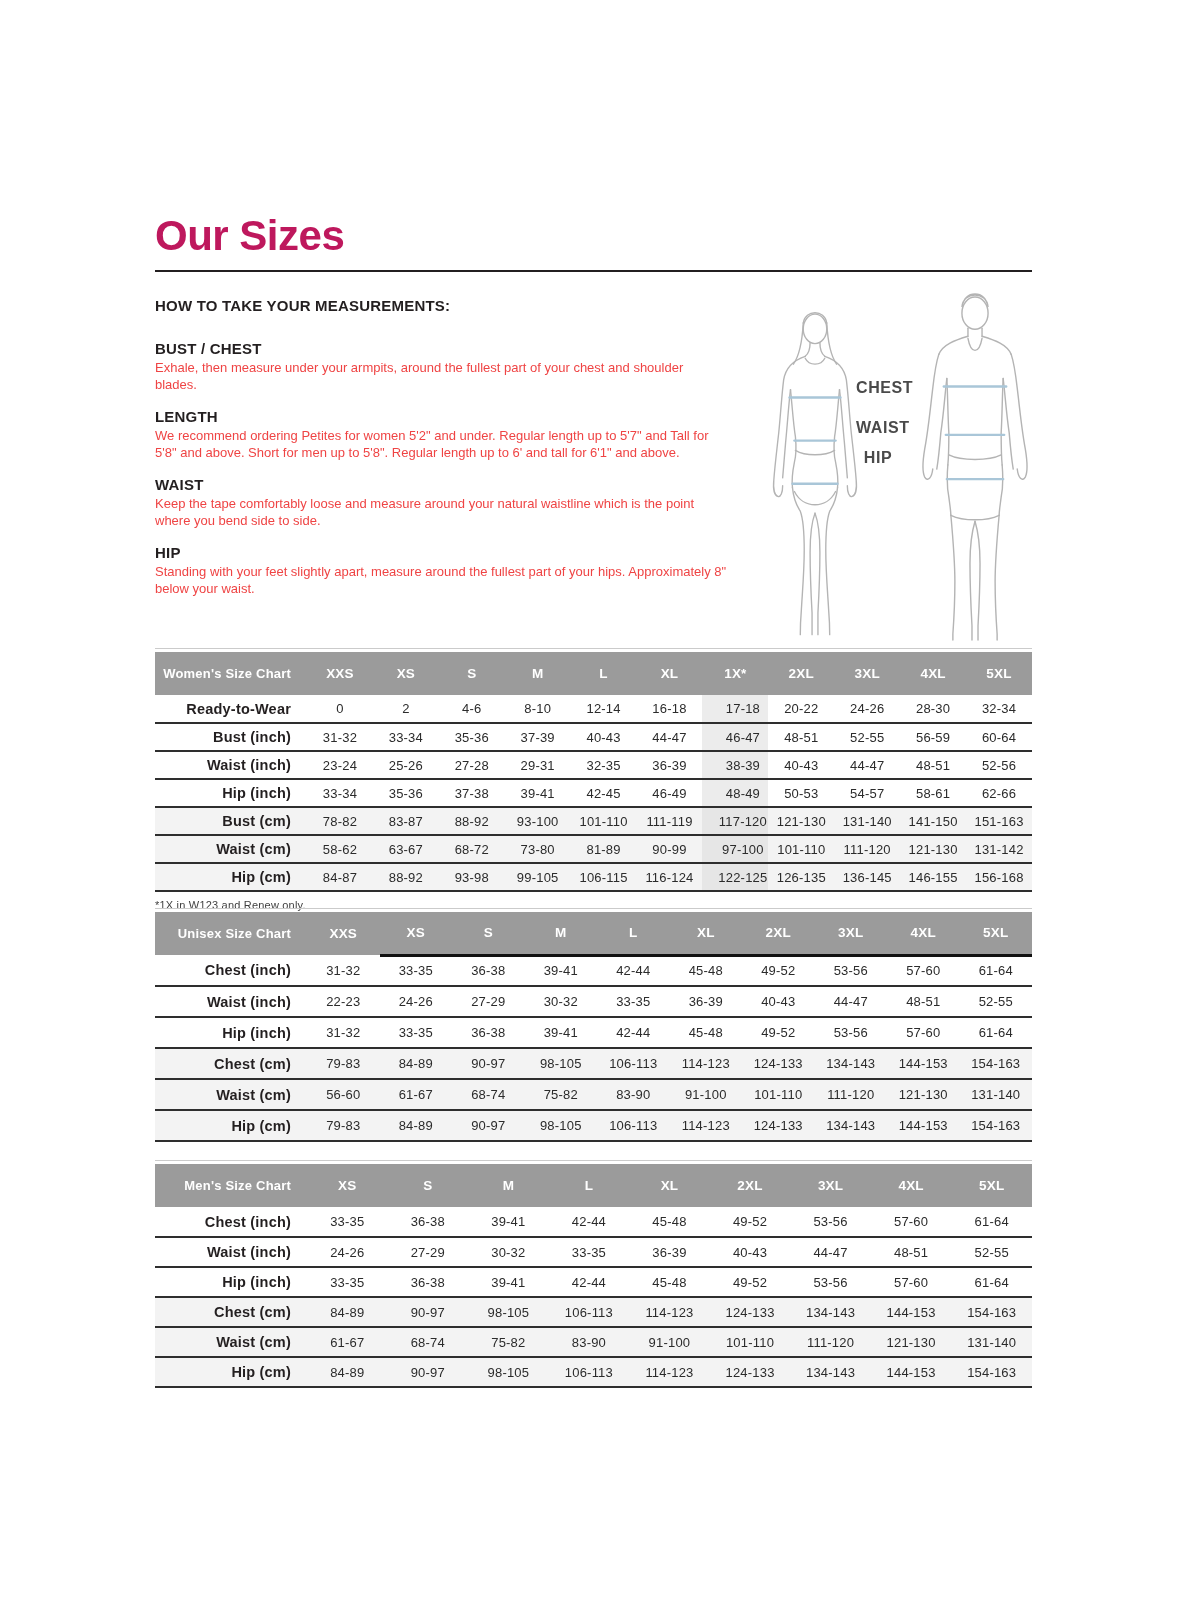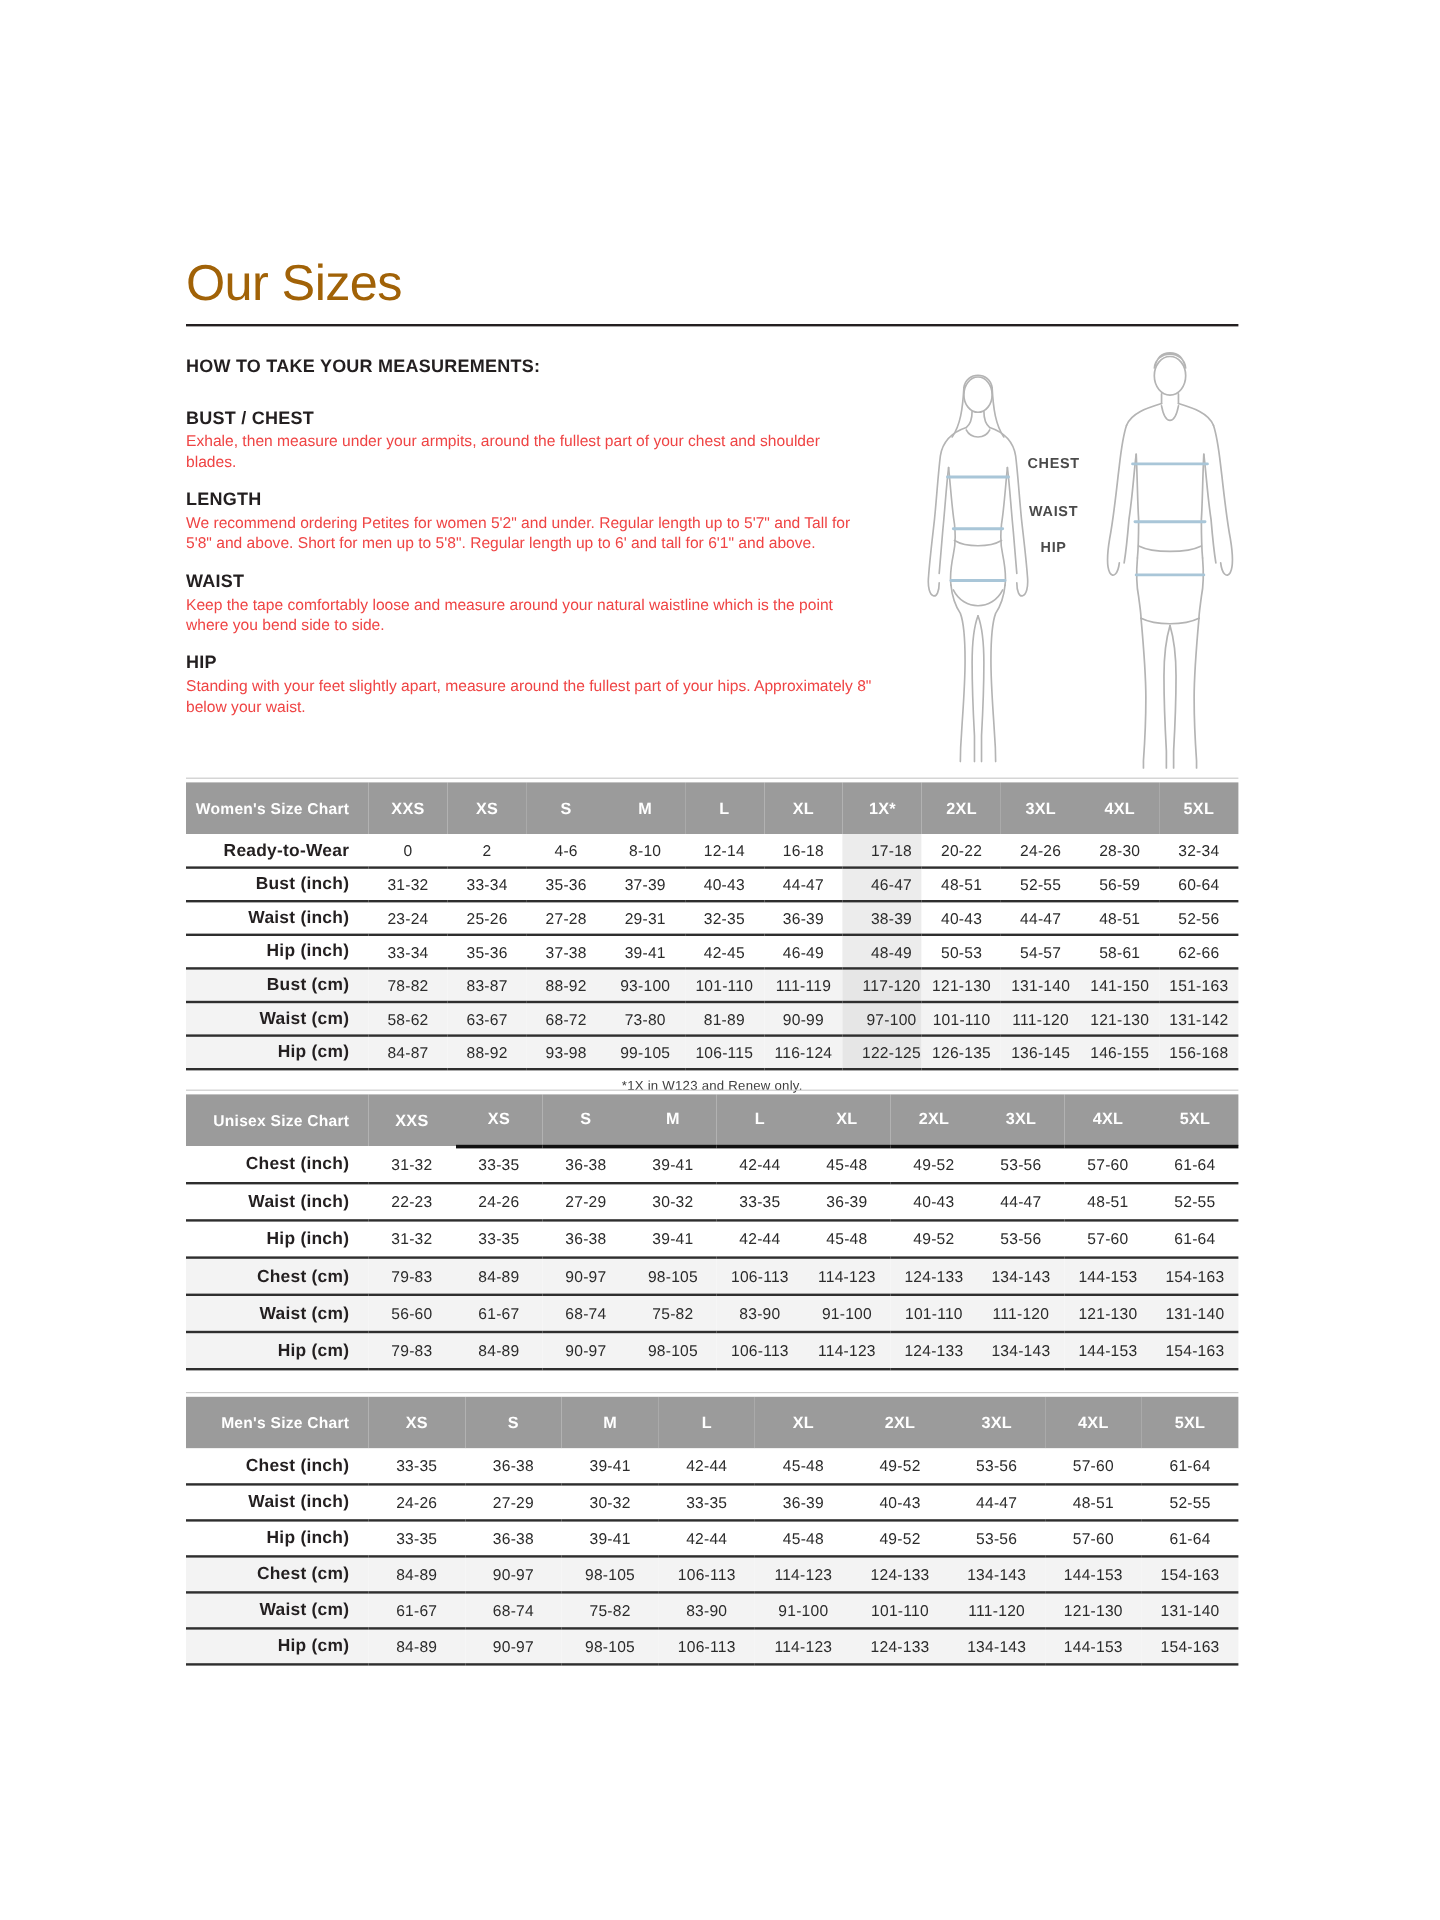--- a/index.html
+++ b/index.html
@@ -7,7 +7,7 @@
   body { font-family:"Liberation Sans", sans-serif; color:#231f20; }
   .page { position:relative; width:1200px; height:1600px; background:#fff; overflow:hidden; }
 
-  .page-title { position:absolute; left:155px; top:212px; font-size:42px; font-weight:400; letter-spacing:-0.5px; color:#a16207; }
+  .page-title { position:absolute; left:155px; top:212px; font-size:42px; font-weight:700; letter-spacing:-0.5px; color:#be185d; }
   .title-rule { position:absolute; left:155px; top:270px; width:877px; height:2px; background:#231f20; }
 
   .copy { position:absolute; left:155px; top:297px; width:572px; }

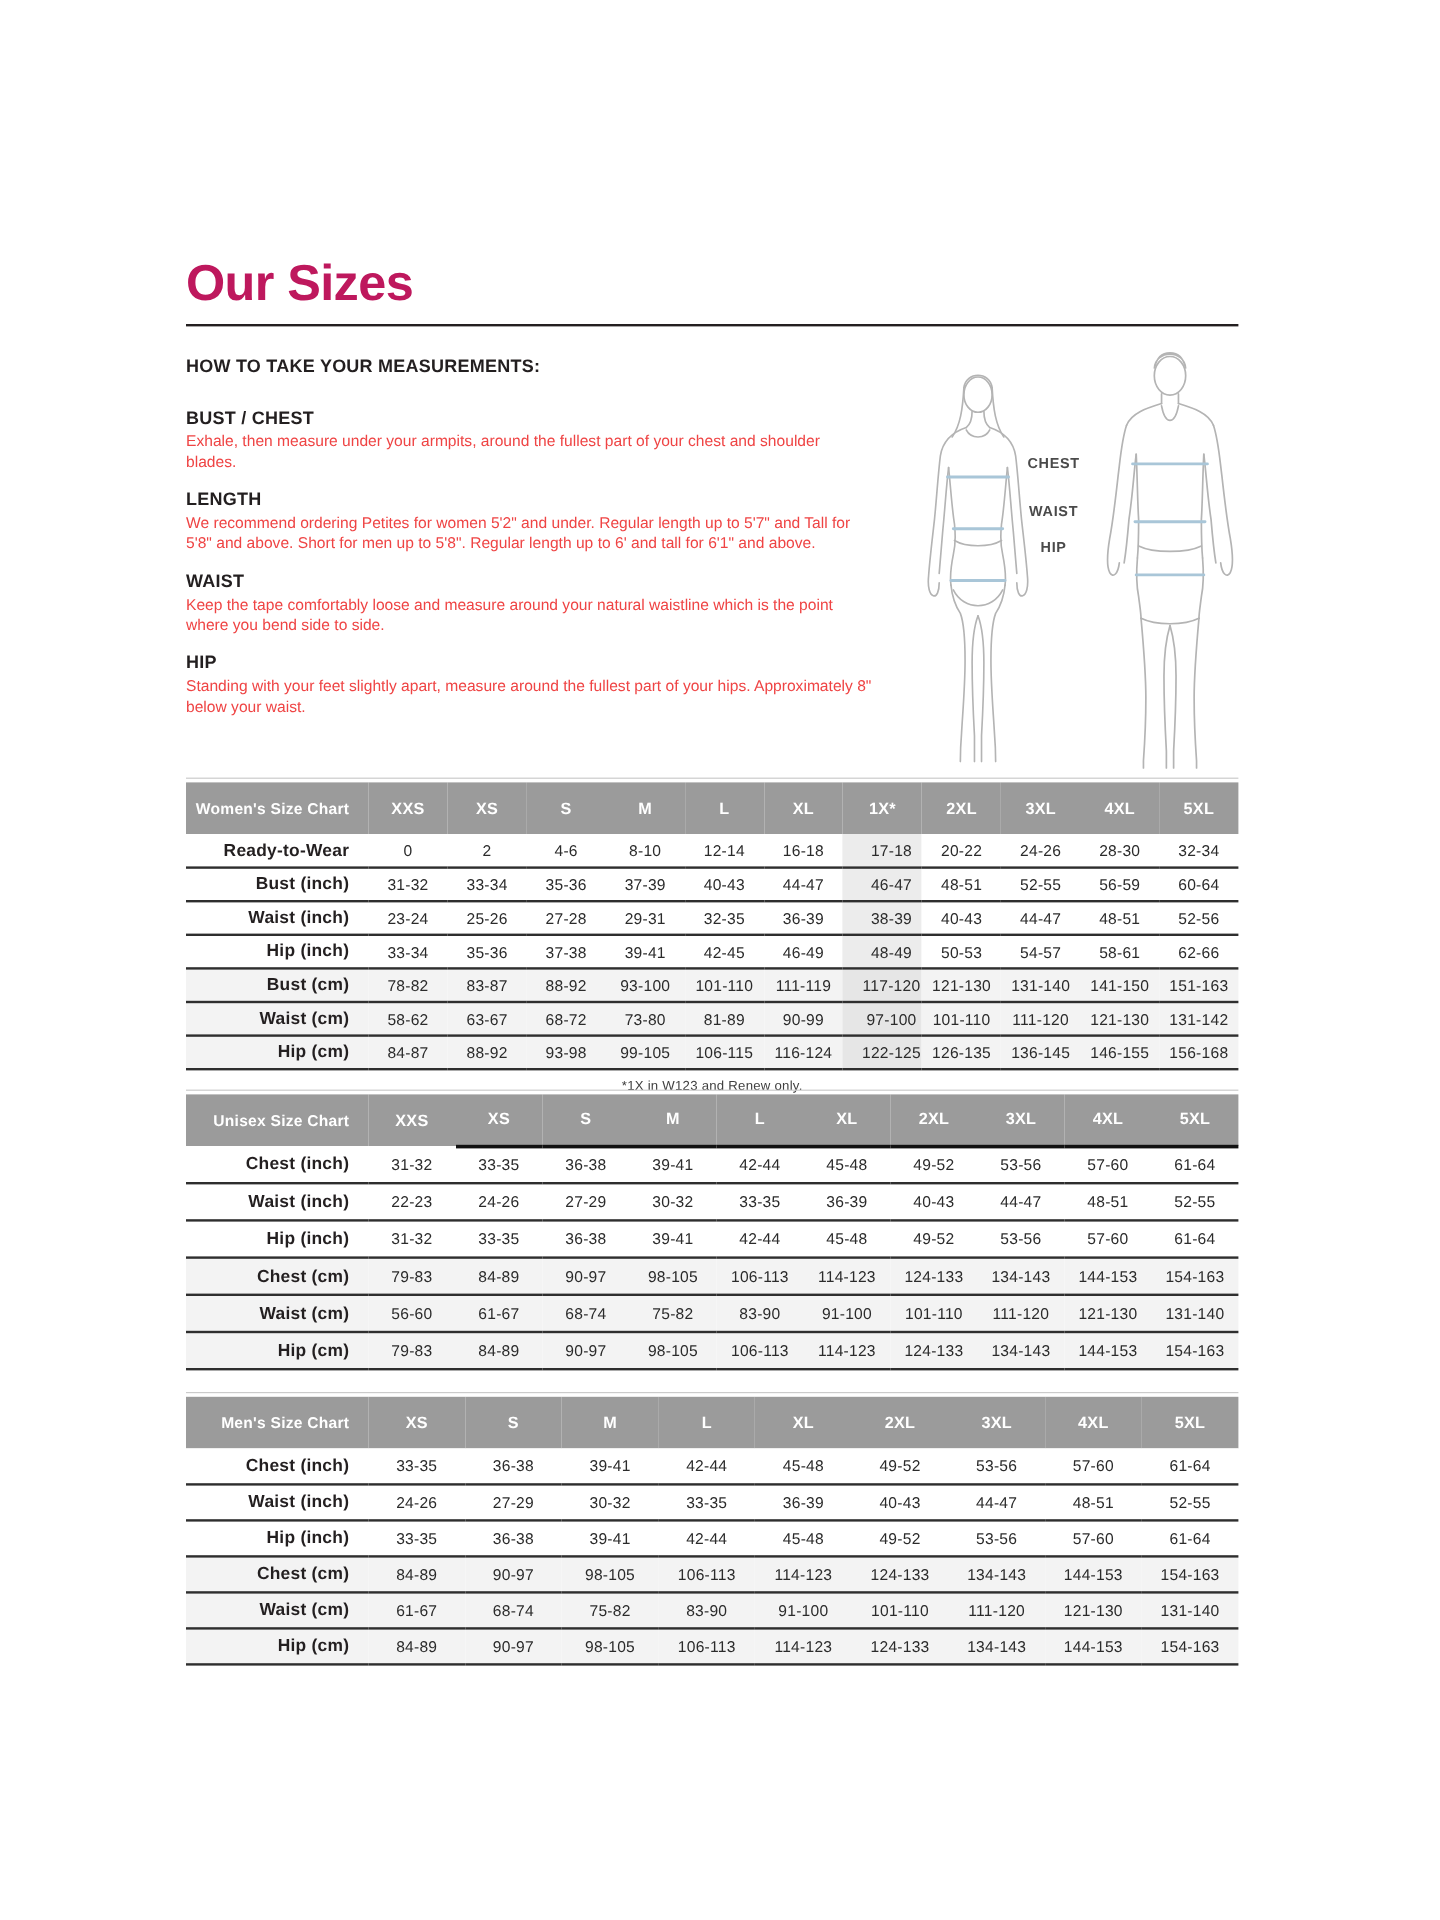--- a/index.html
+++ b/index.html
@@ -19,7 +19,7 @@
   .figs { position:absolute; left:748px; top:283px; width:300px; height:360px; }
   .fig-female { position:absolute; left:18px; top:17px; width:98px; height:340px; }
   .fig-male { position:absolute; left:162px; top:3px; width:130px; height:356px; }
-  .fig-label { position:absolute; font-size:12px; font-weight:700; letter-spacing:0.6px; color:#4a4a4a; width:44px; text-align:center; }
+  .fig-label { position:absolute; font-size:16px; font-weight:700; letter-spacing:0.6px; color:#4a4a4a; width:44px; text-align:center; }
   .lbl-chest { left:108px; top:96px; }
   .lbl-waist { left:108px; top:136px; }
   .lbl-hip   { left:108px; top:166px; }

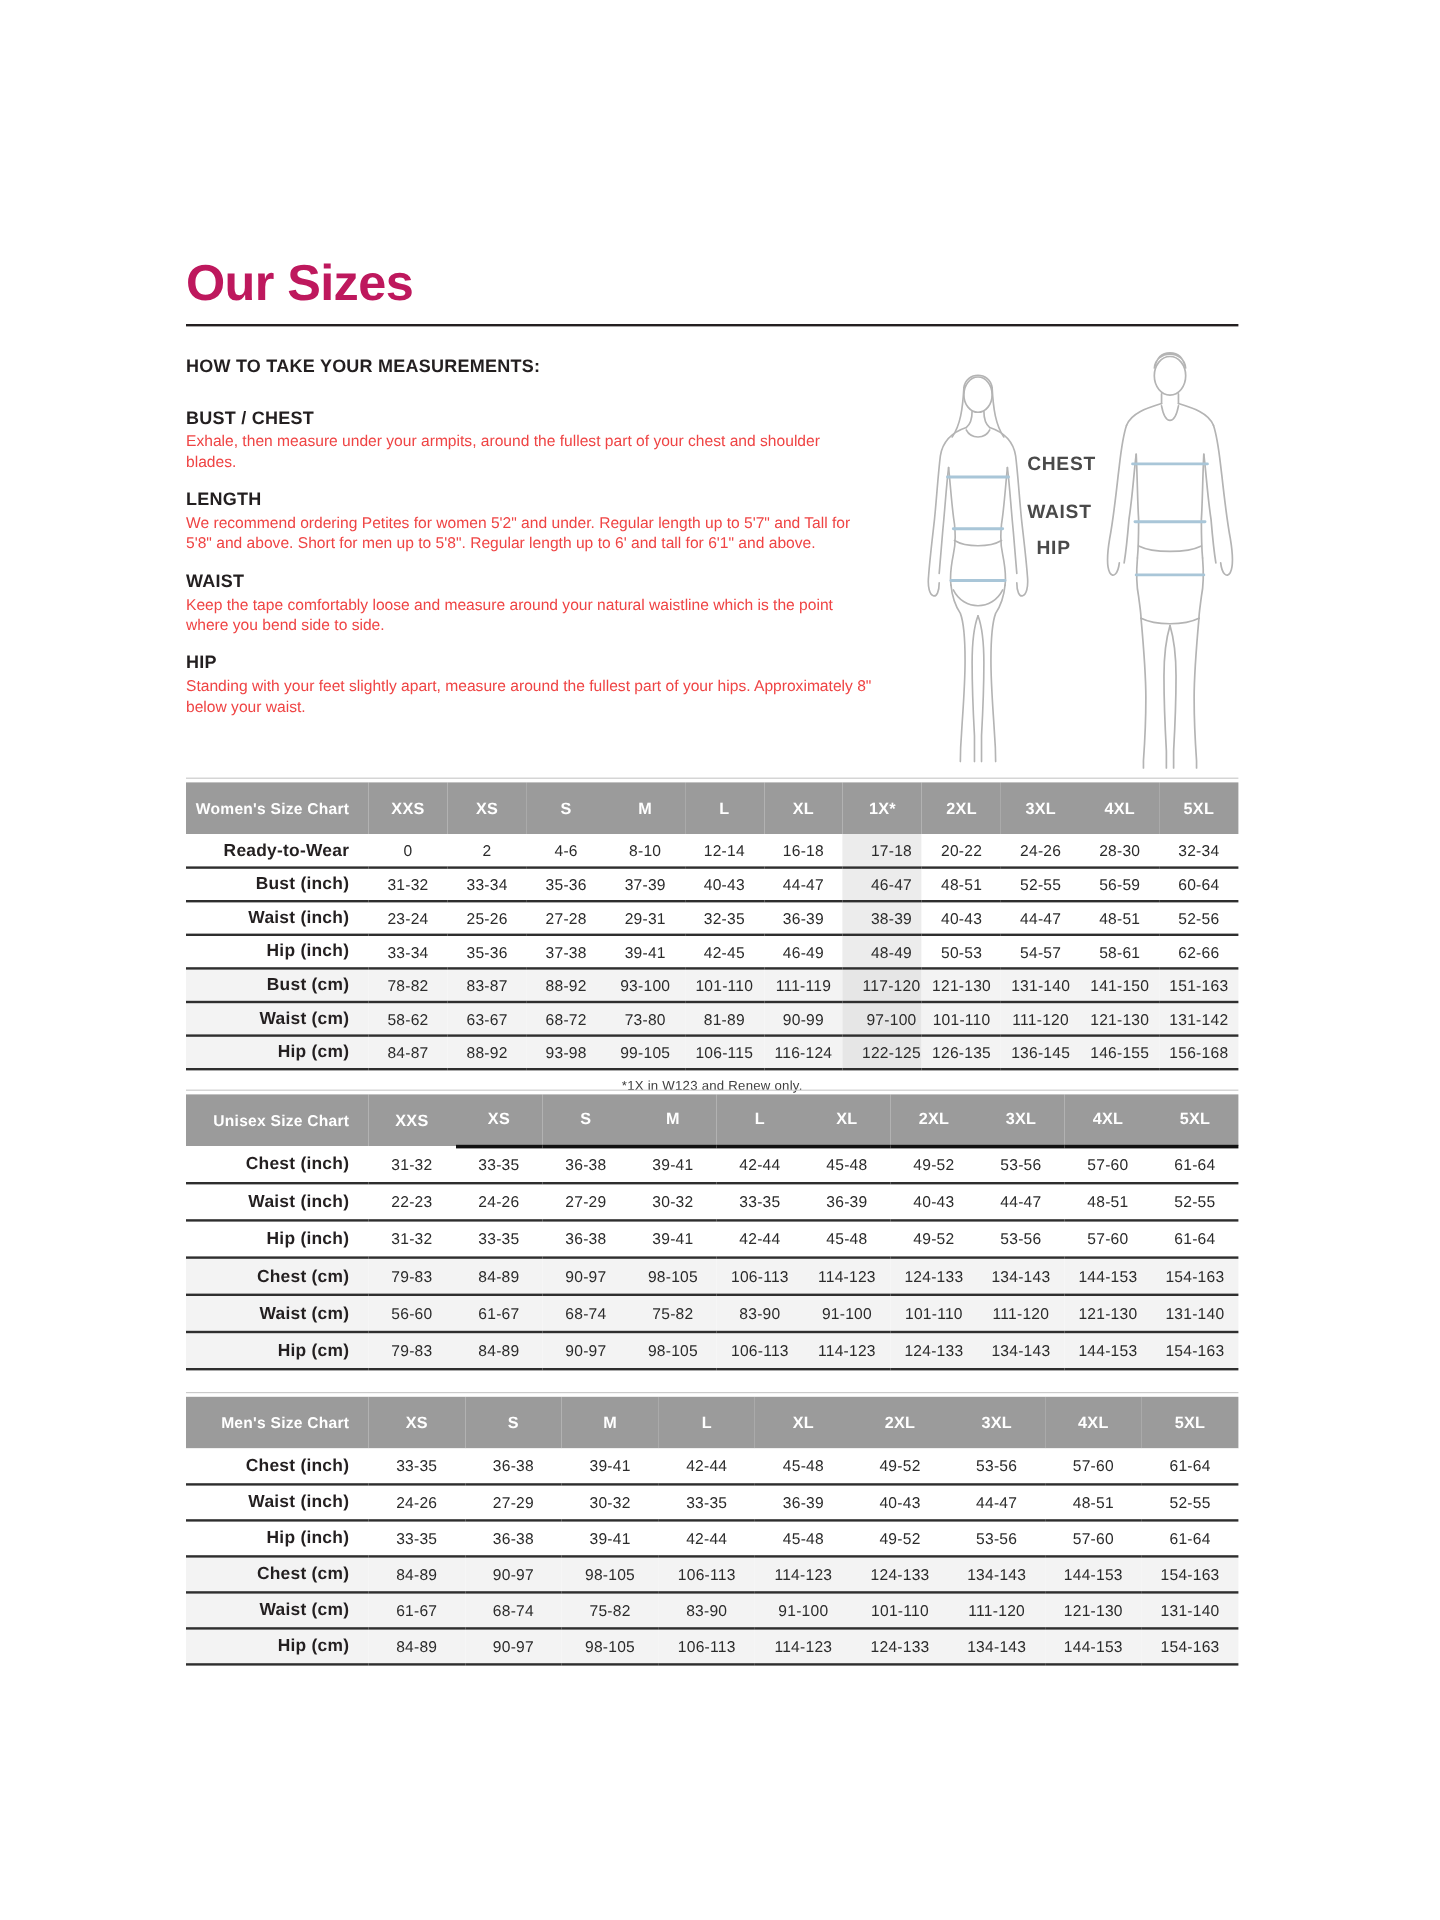--- a/index.html
+++ b/index.html
@@ -42,7 +42,7 @@
   table.size-table td.hl { background:#ececec;padding-left:15px; }
   table.size-table tr.shaded td.hl { background:#e6e6e6; }
 
-  .footnote { text-align:center; font-size:11px; color:#3f3f3f; margin-top:7px; letter-spacing:0.2px; }
+  .footnote { text-align:left; font-size:11px; color:#3f3f3f; margin-top:7px; letter-spacing:0.2px; }
 
   svg .ln { fill:none; stroke:#b4b4b4; stroke-width:1.4; stroke-linecap:round; }
   svg .blue { fill:none; stroke:#a9c6d8; stroke-width:2.4; stroke-linecap:round; }

